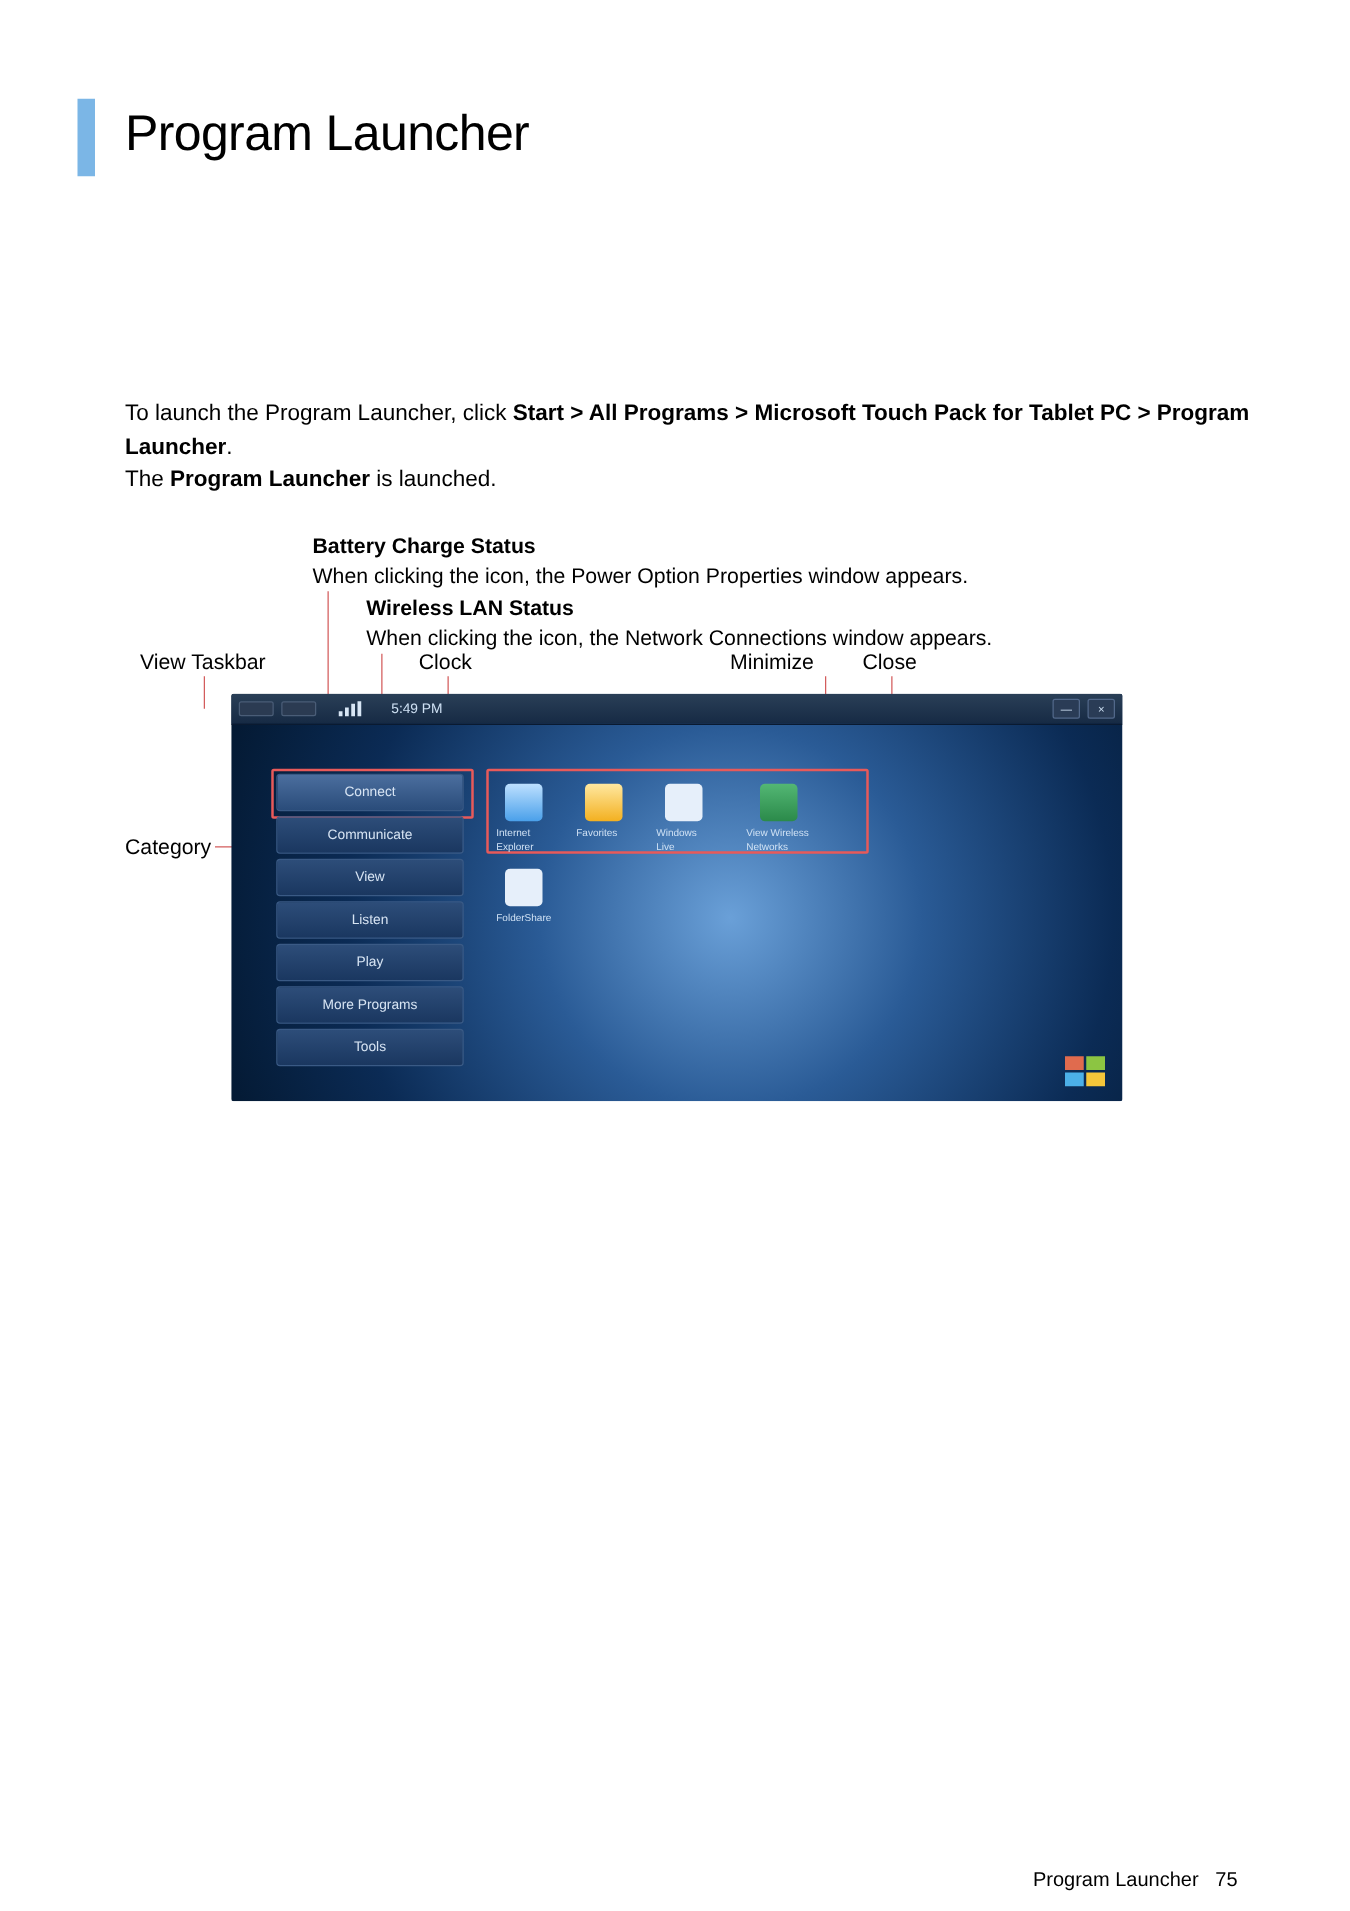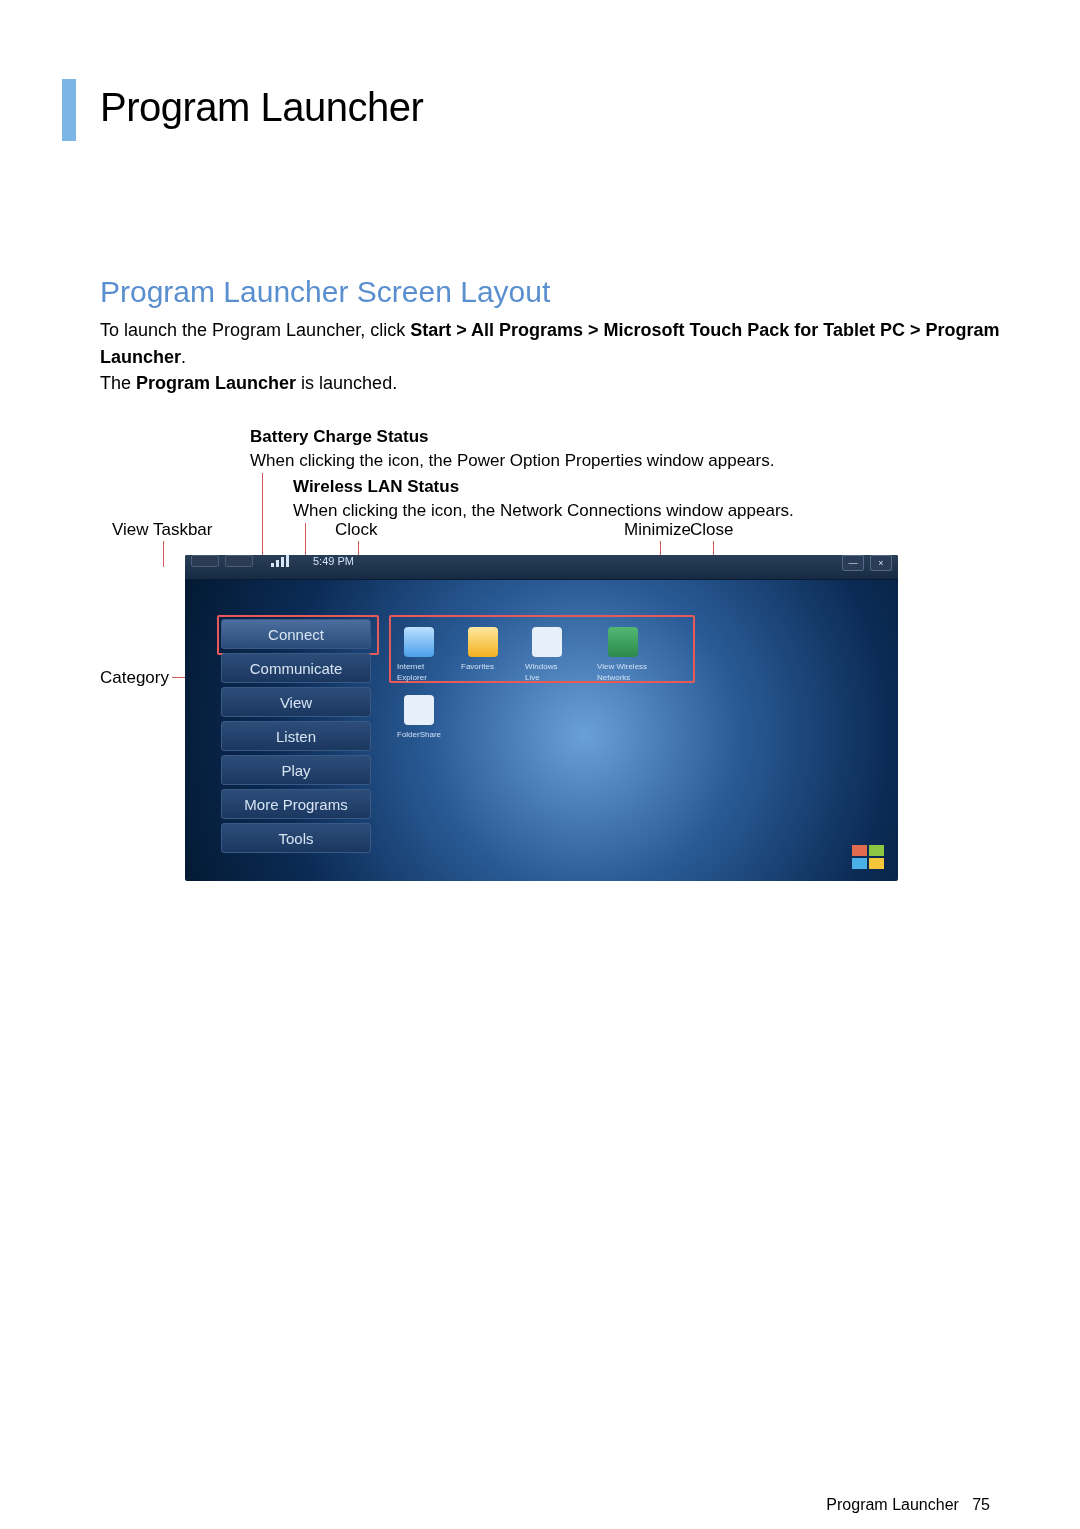--- a/index.html
+++ b/index.html
@@ -69,7 +69,6 @@
   <div class="h1">Program Launcher</div>
 
 
-  <div class="h2">Program Launcher Screen Layout</div>
 
   <div class="body1">
     <span>To launch the Program Launcher, click </span><b>Start &gt; All Programs &gt; Microsoft Touch Pack for Tablet PC &gt; Program Launcher</b><span>.</span>

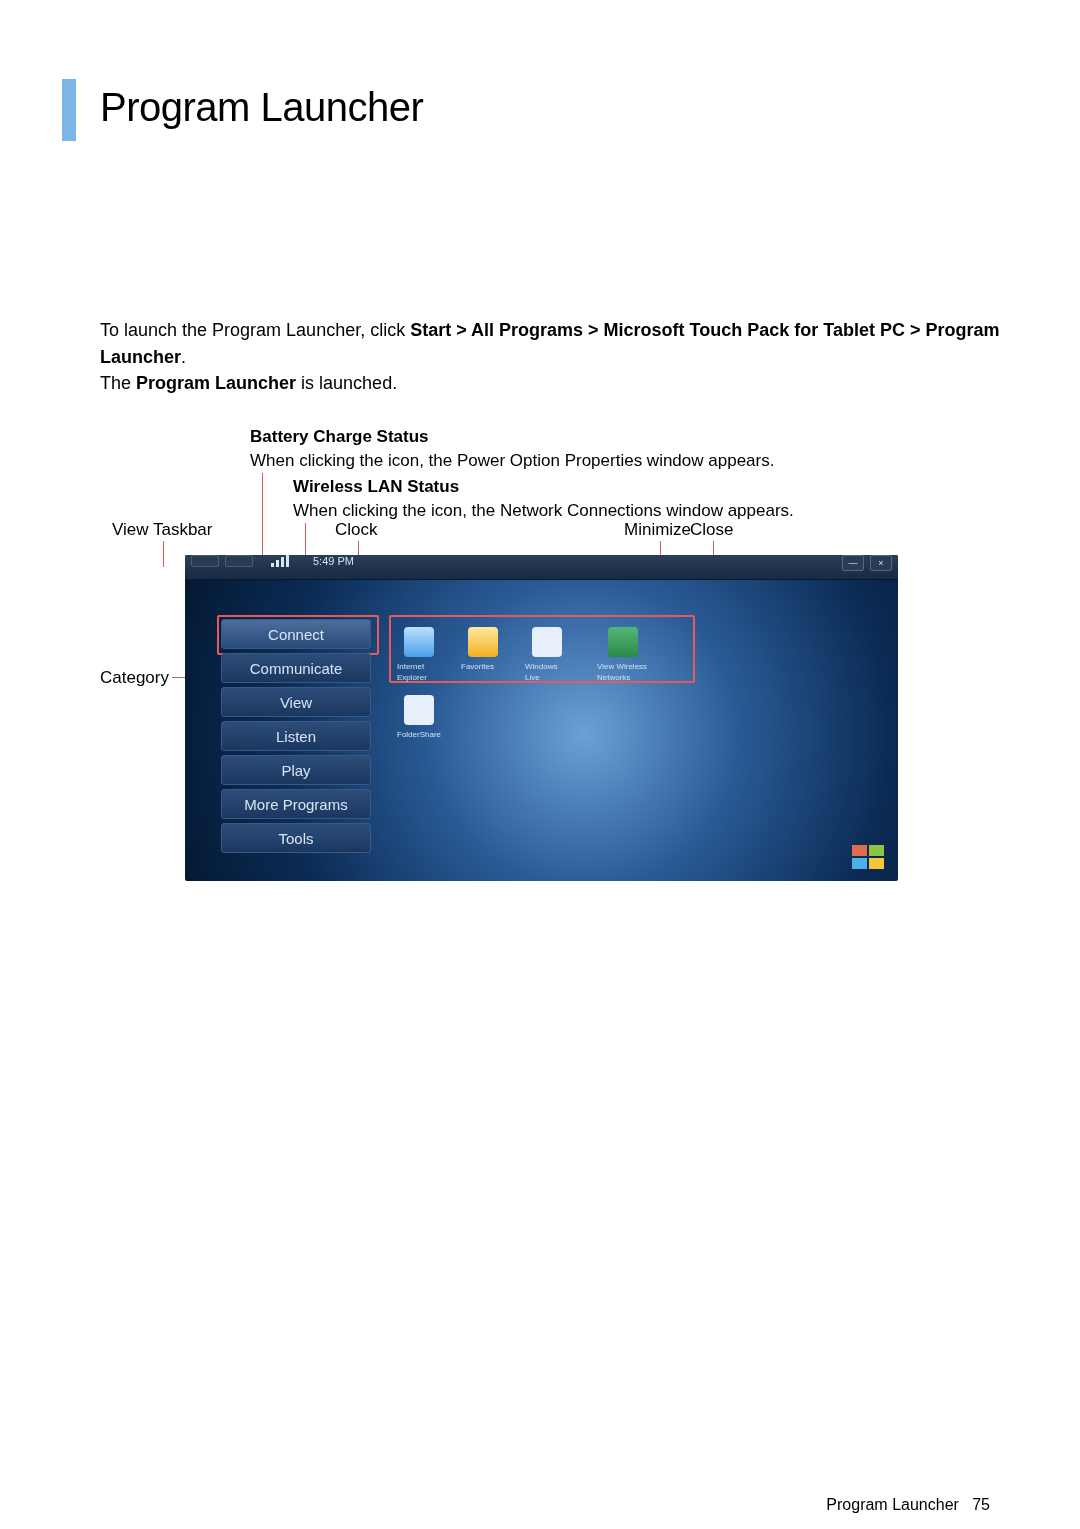--- a/index.html
+++ b/index.html
@@ -95,7 +95,7 @@
   <div class="callout-label" style="left:335px;top:505px">Clock</div>
   <div class="callout-line" style="left:358px;top:526px;height:26px"></div>
 
-  <div class="callout-label" style="left:624px;top:505px">Minimize</div>
+  <div class="callout-label" style="left:584px;top:505px">Minimize</div>
   <div class="callout-line" style="left:660px;top:526px;height:26px"></div>
 
   <div class="callout-label" style="left:690px;top:505px">Close</div>

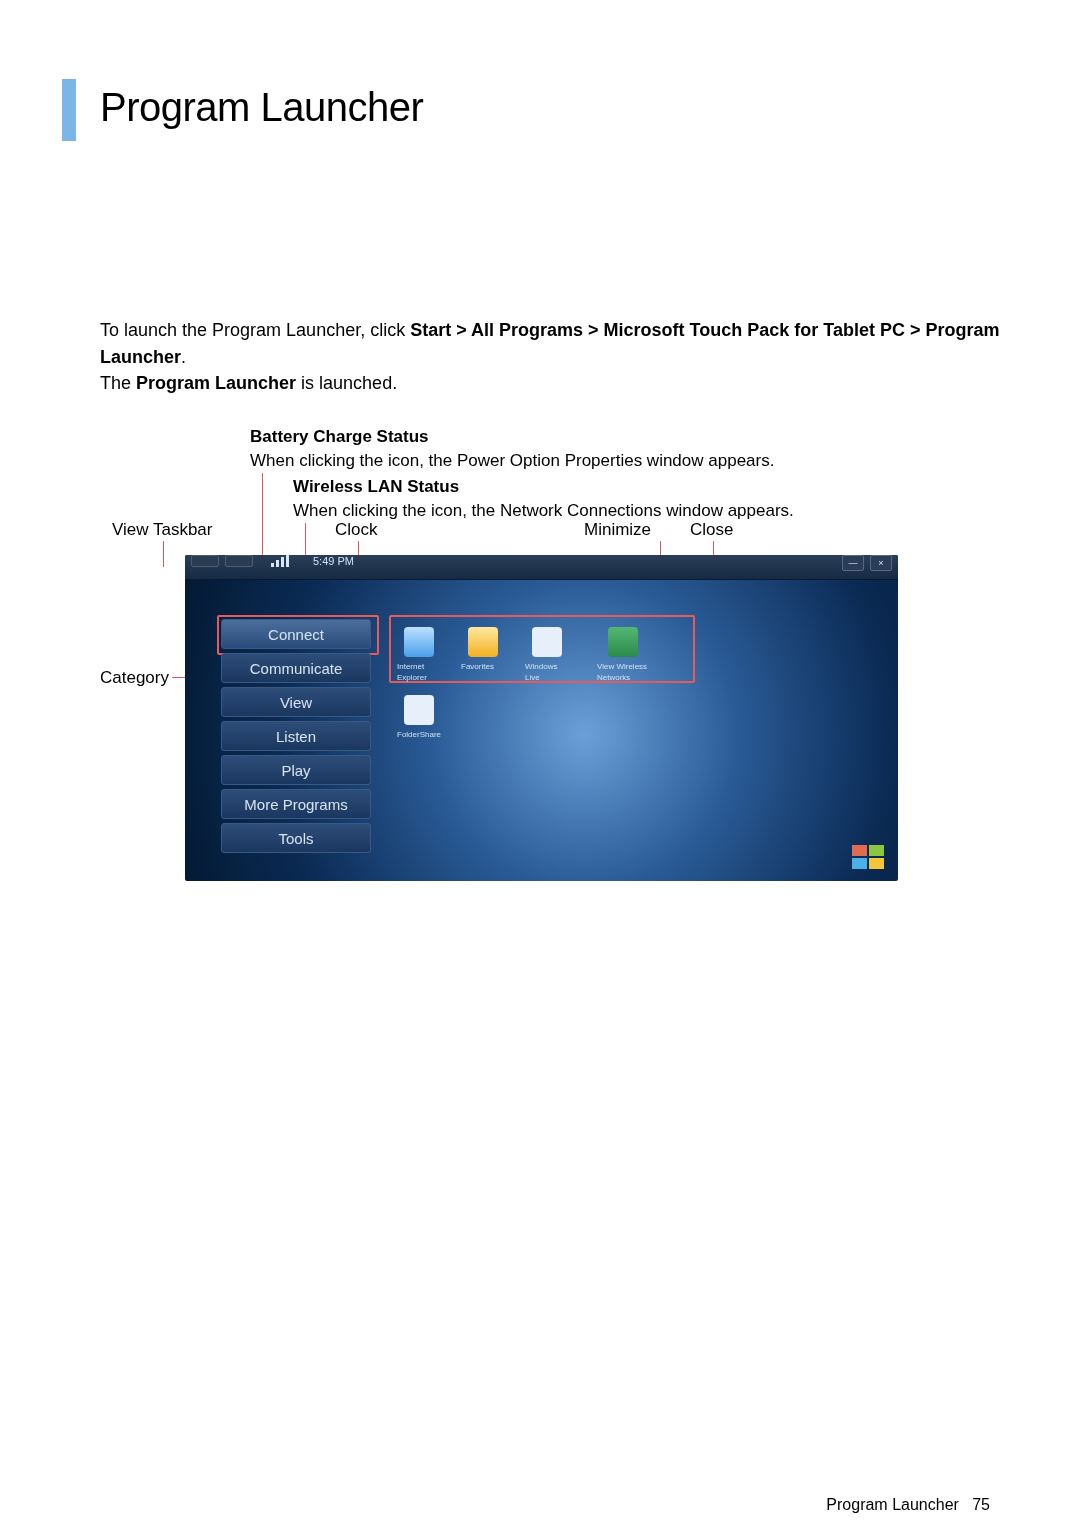--- a/index.html
+++ b/index.html
@@ -18,7 +18,7 @@
   
   .shot{position:absolute;left:185px;top:540px;width:713px;height:326px;overflow:hidden;border-radius:2px}
   .shot-bg{position:absolute;inset:0;background:radial-gradient(circle at 56% 55%,#6aa0d8 0%,#2a5b96 35%,#0b2b55 70%,#031830 100%)}
-  .topbar{position:absolute;left:0;top:0;right:0;height:24px;background:linear-gradient(#2a3f57,#162a44);border-bottom:1px solid #0a1a30;display:flex;align-items:flex-start}
+  .topbar{position:absolute;left:0;top:0;right:0;height:24px;background:linear-gradient(#2a3f57,#162a44);border-bottom:1px solid #0a1a30;display:flex;align-items:center}
   .topbar .pill{width:26px;height:10px;border-radius:2px;margin-left:6px;background:#2b3b52;border:1px solid #4a5d77}
   .topbar .signal{margin-left:18px;width:22px;height:12px;position:relative}
   .topbar .signal span{position:absolute;bottom:0;width:3px;background:#d8e6f5}

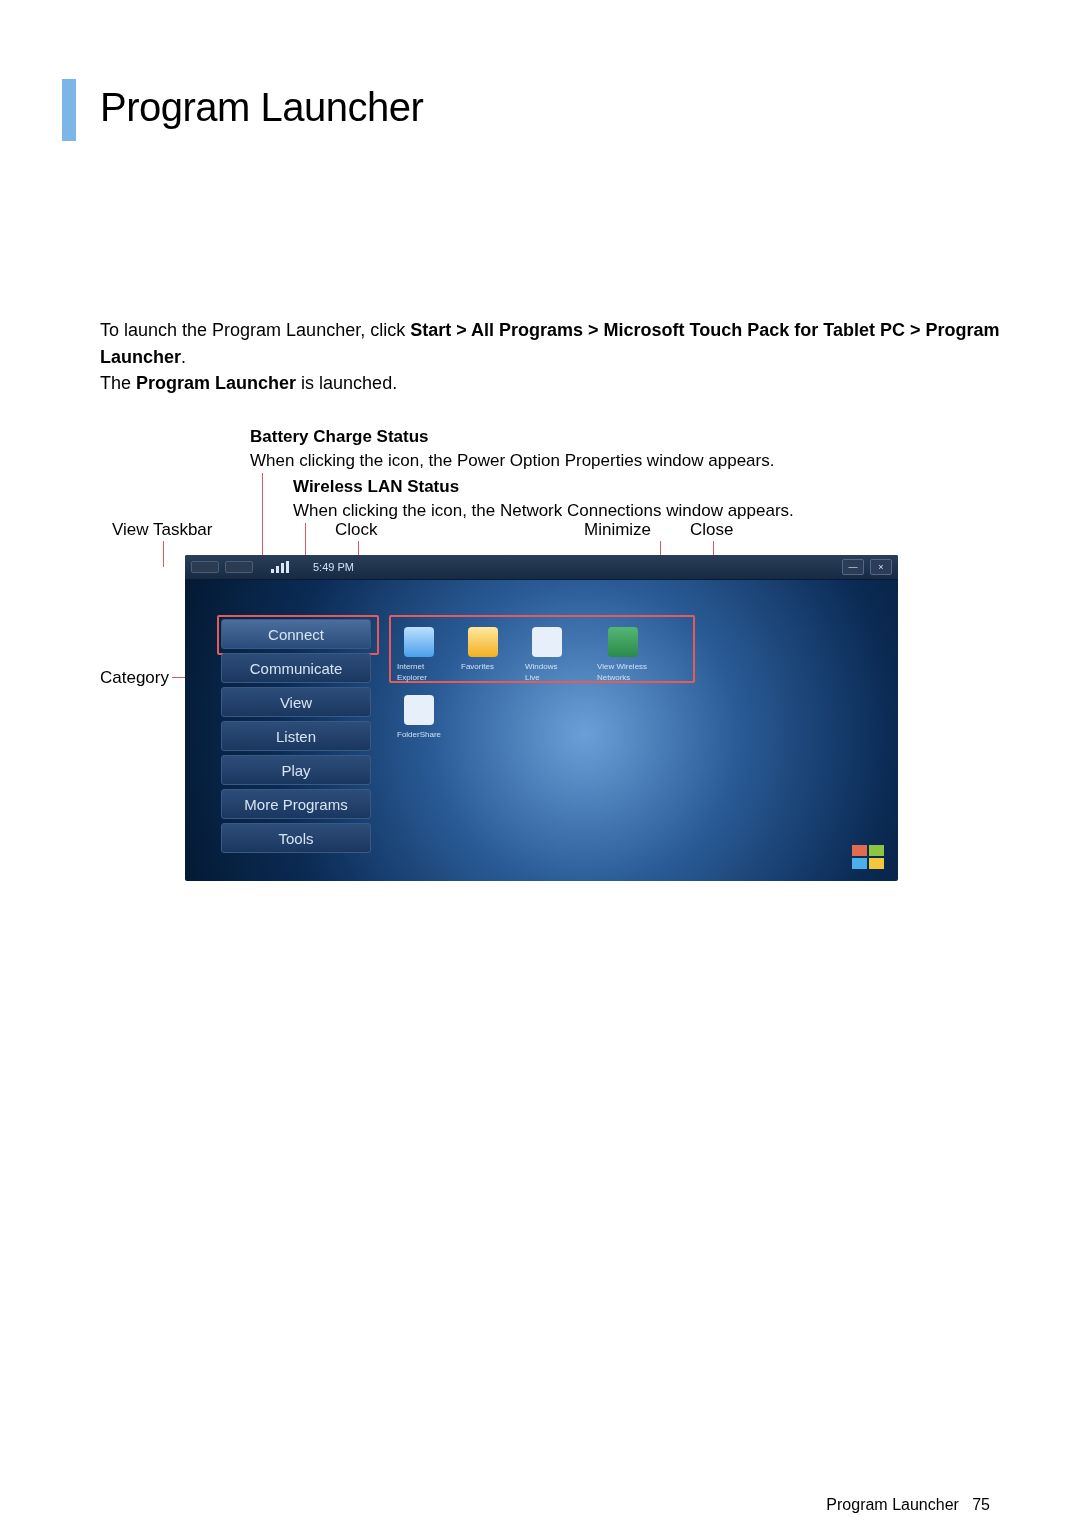--- a/index.html
+++ b/index.html
@@ -31,7 +31,7 @@
   .topbar .winbtn{width:20px;height:14px;margin-right:6px;background:#2a3c56;border:1px solid #52688a;border-radius:2px;color:#cfe1f4;font-size:9px;line-height:14px;text-align:center}
   
   .cats{position:absolute;left:36px;top:64px;width:150px}
-  .cat{height:28px;border:1px solid #3a5a85;border-radius:3px;margin-bottom:4px;background:linear-gradient(#2d4d79,#1a3760);color:#d7e4f3;font-size:15px;display:flex;align-items:center;justify-content:center}
+  .cat{height:28px;border:1px solid #3a5a85;border-radius:3px;margin-bottom:4px;background:linear-gradient(#2d4d79,#1a3760);color:#d7e4f3;font-size:11px;display:flex;align-items:center;justify-content:center}
   .cat.sel{background:linear-gradient(#4b6e9e,#2a4c7a)}
   .cat-outline{position:absolute;left:32px;top:60px;width:158px;height:36px;border:2px solid #e85a5a;border-radius:2px}
   

